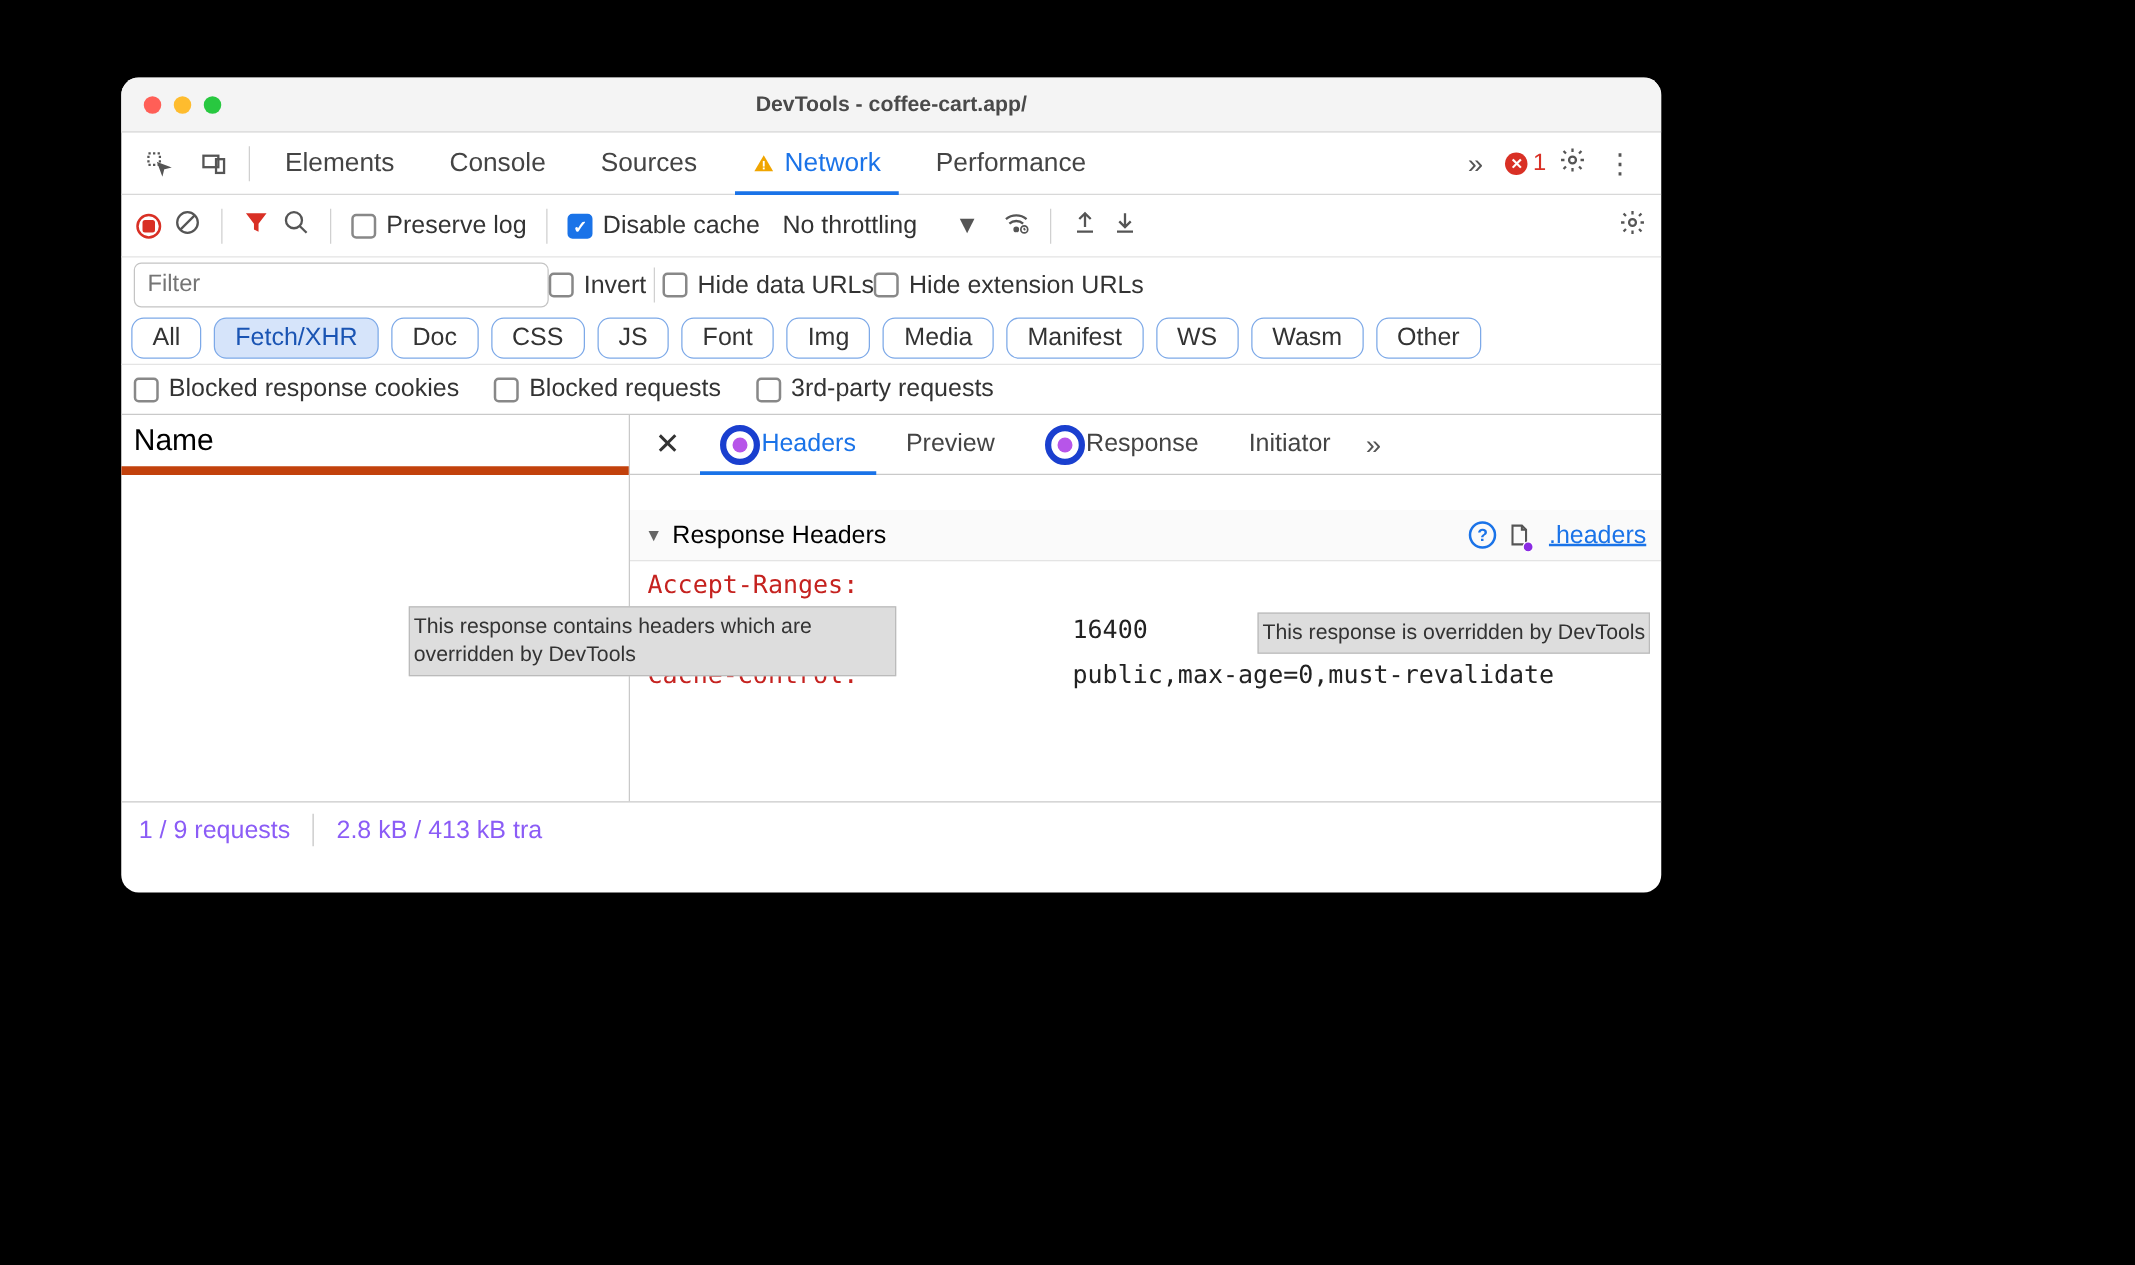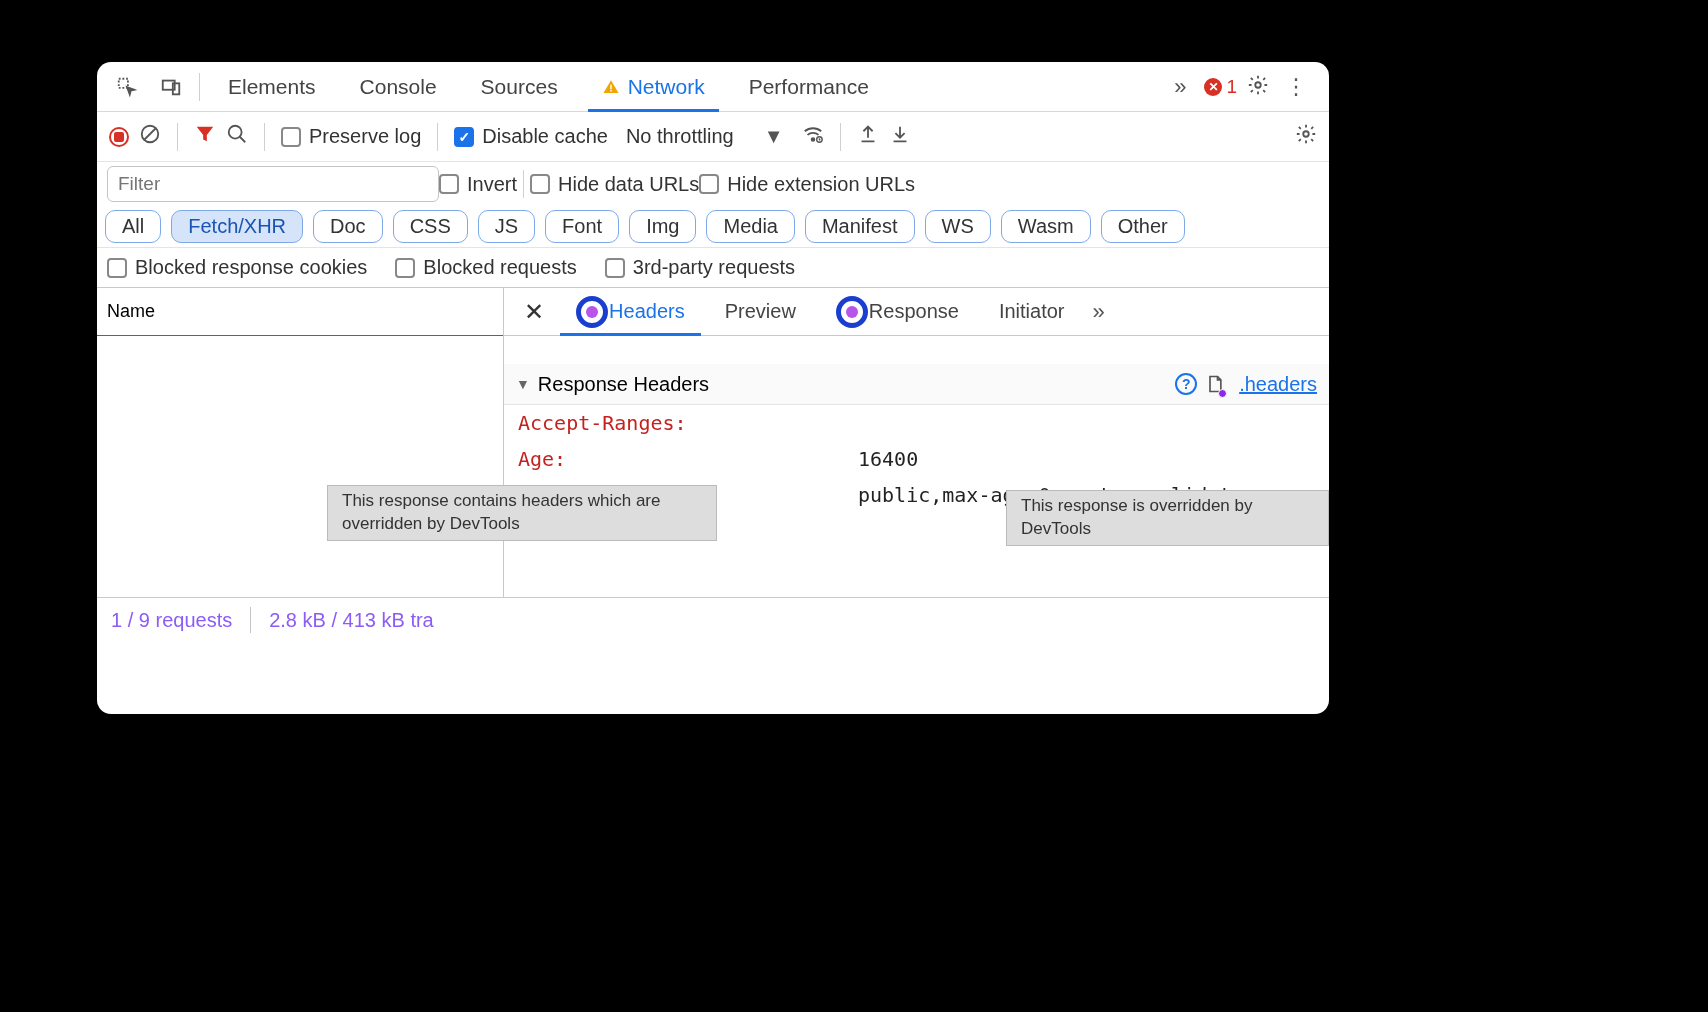--- a/index.html
+++ b/index.html
@@ -331,6 +331,14 @@
 
 <div class="window">
 
+  <div class="titlebar">
+    <div class="traffic">
+      <div class="traffic-dot t-red"></div>
+      <div class="traffic-dot t-yel"></div>
+      <div class="traffic-dot t-grn"></div>
+    </div>
+    <div class="titlebar-title">DevTools - coffee-cart.app/</div>
+  </div>
 
   <div class="tabstrip">
     <div class="tool-icon">

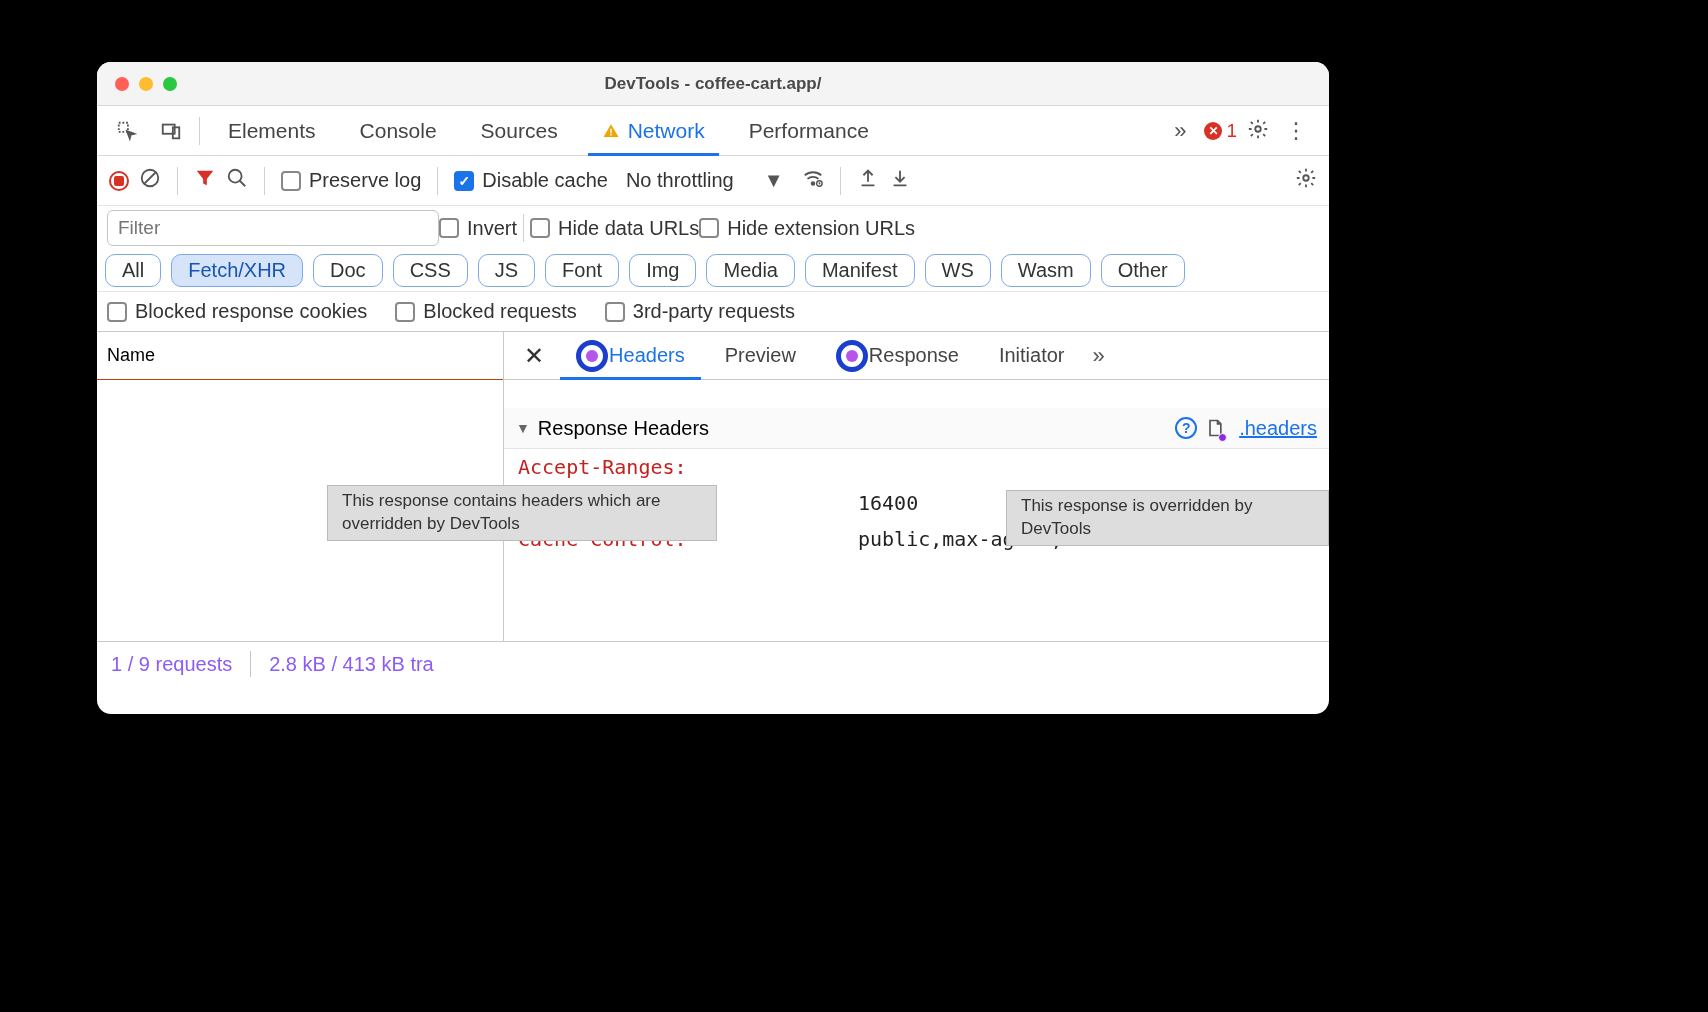--- a/index.html
+++ b/index.html
@@ -210,10 +210,10 @@
 }
 .req-header {
   height: 48px;
-  border-bottom: 1px solid #c2410c;
+  border-bottom: 7px solid #c2410c;
   display: flex; align-items: center;
   padding: 0 10px;
-  font-size: 18px;
+  font-size: 24px;
 }
 .req-item {
   height: 48px;

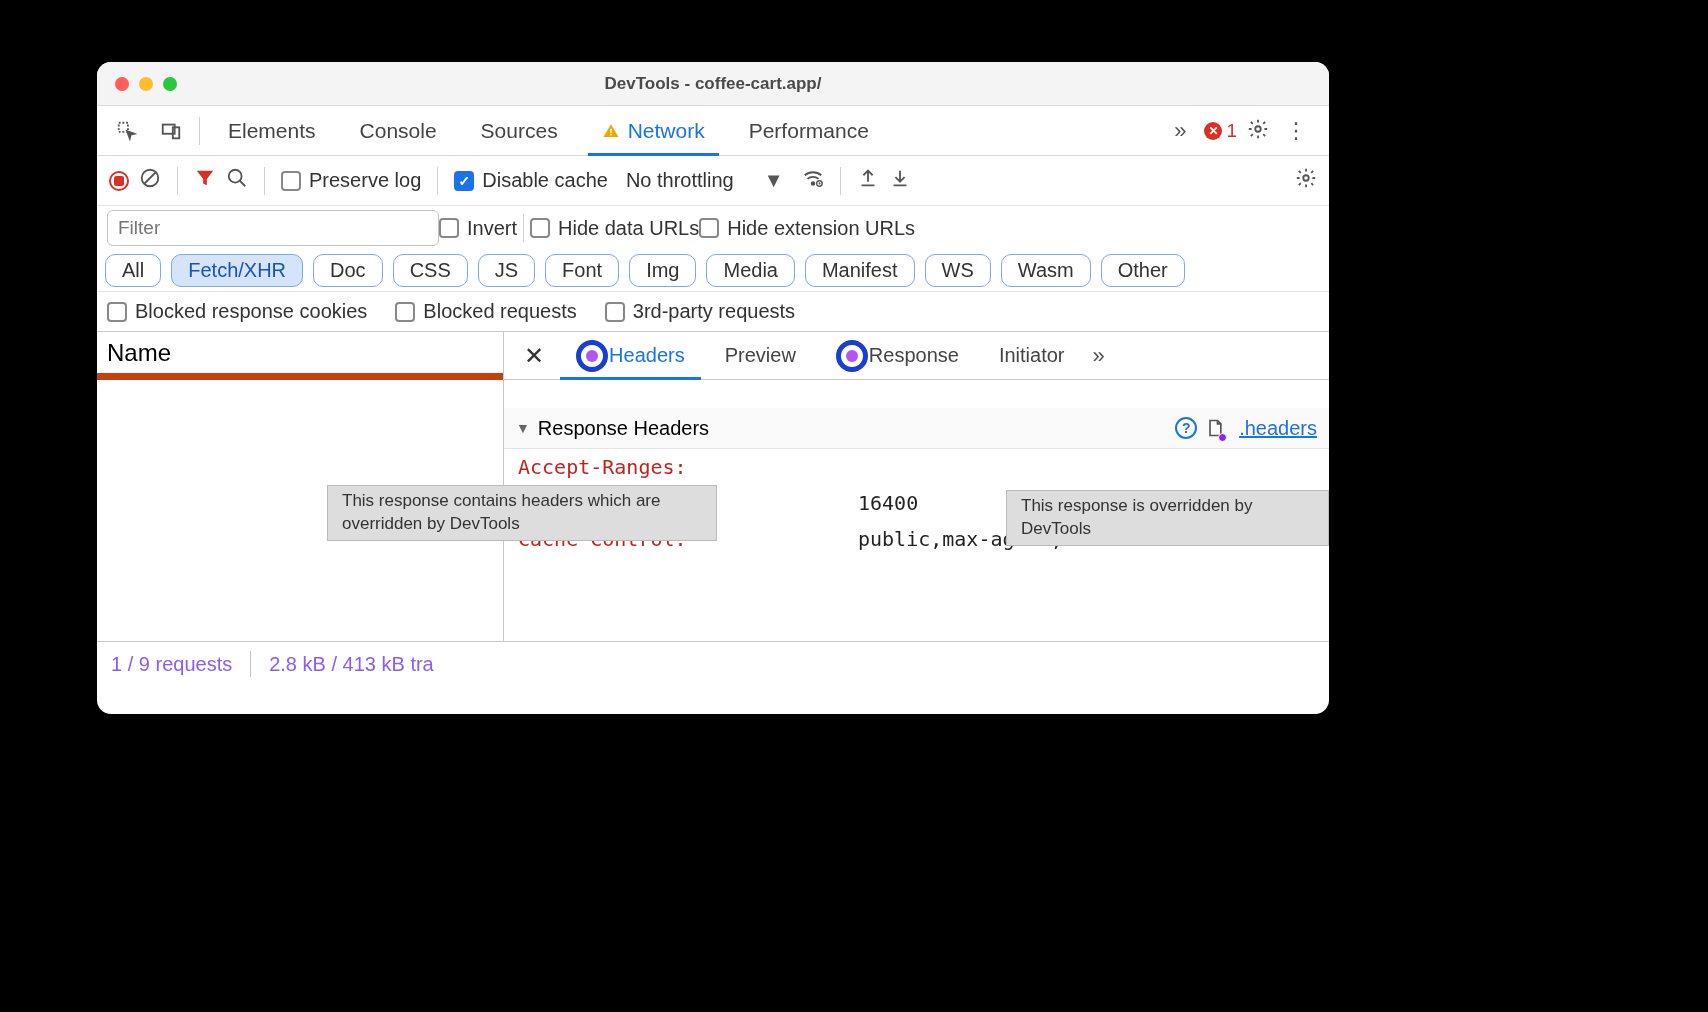--- a/index.html
+++ b/index.html
@@ -316,7 +316,7 @@
   position: absolute;
   background: #ddd;
   border: 1px solid #bbb;
-  padding: 4px 14px;
+  padding: 4px 3px;
   font-size: 17px;
   color: #333;
   line-height: 1.35;

